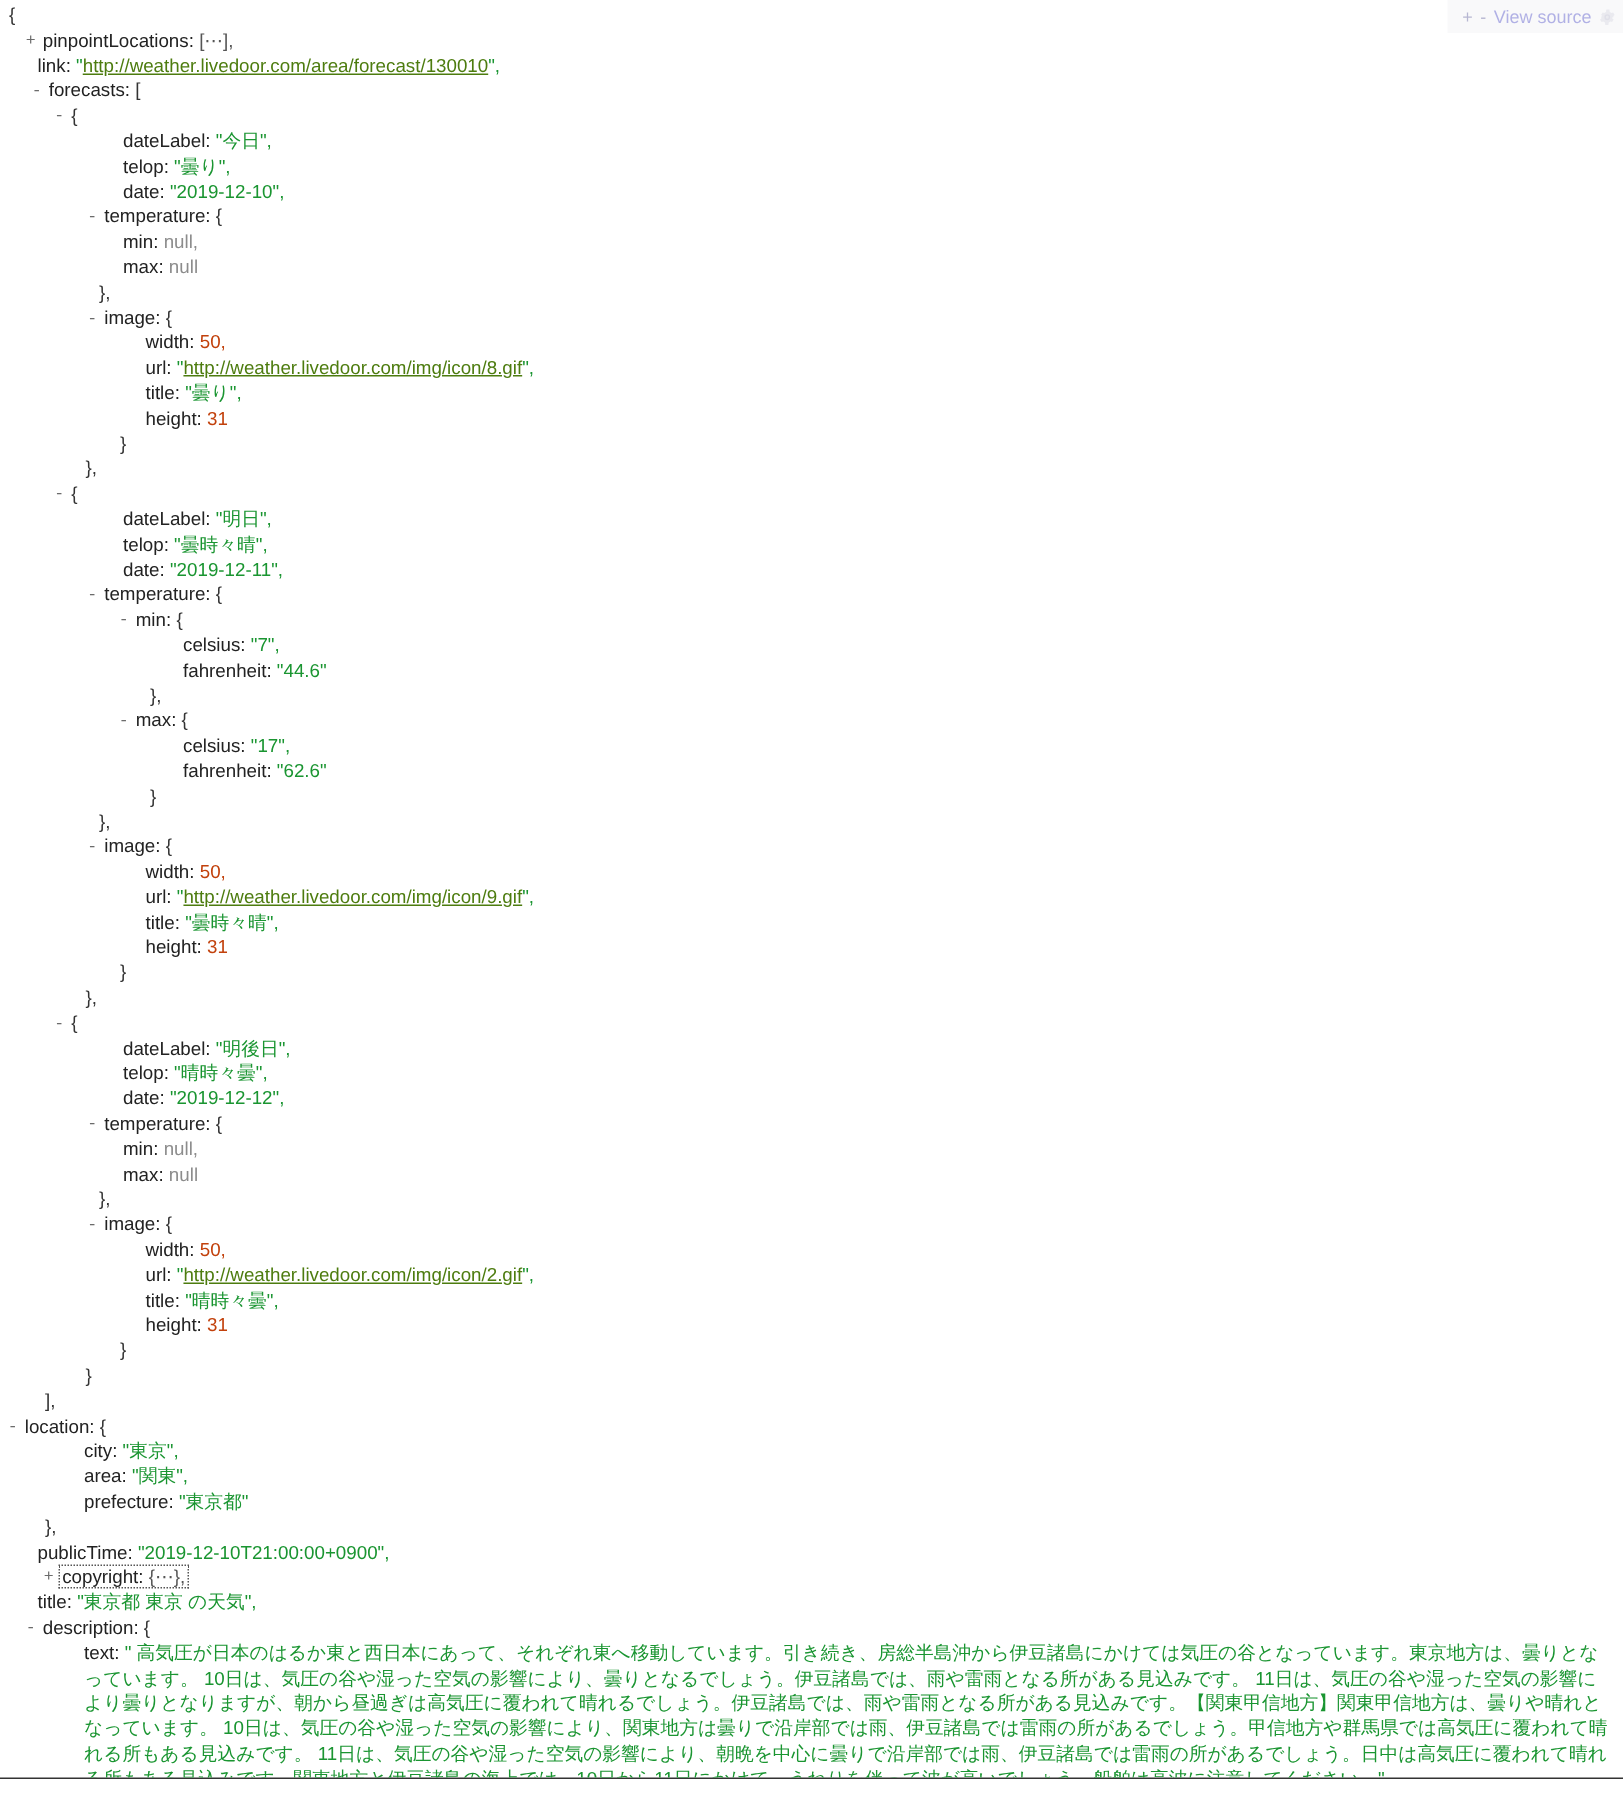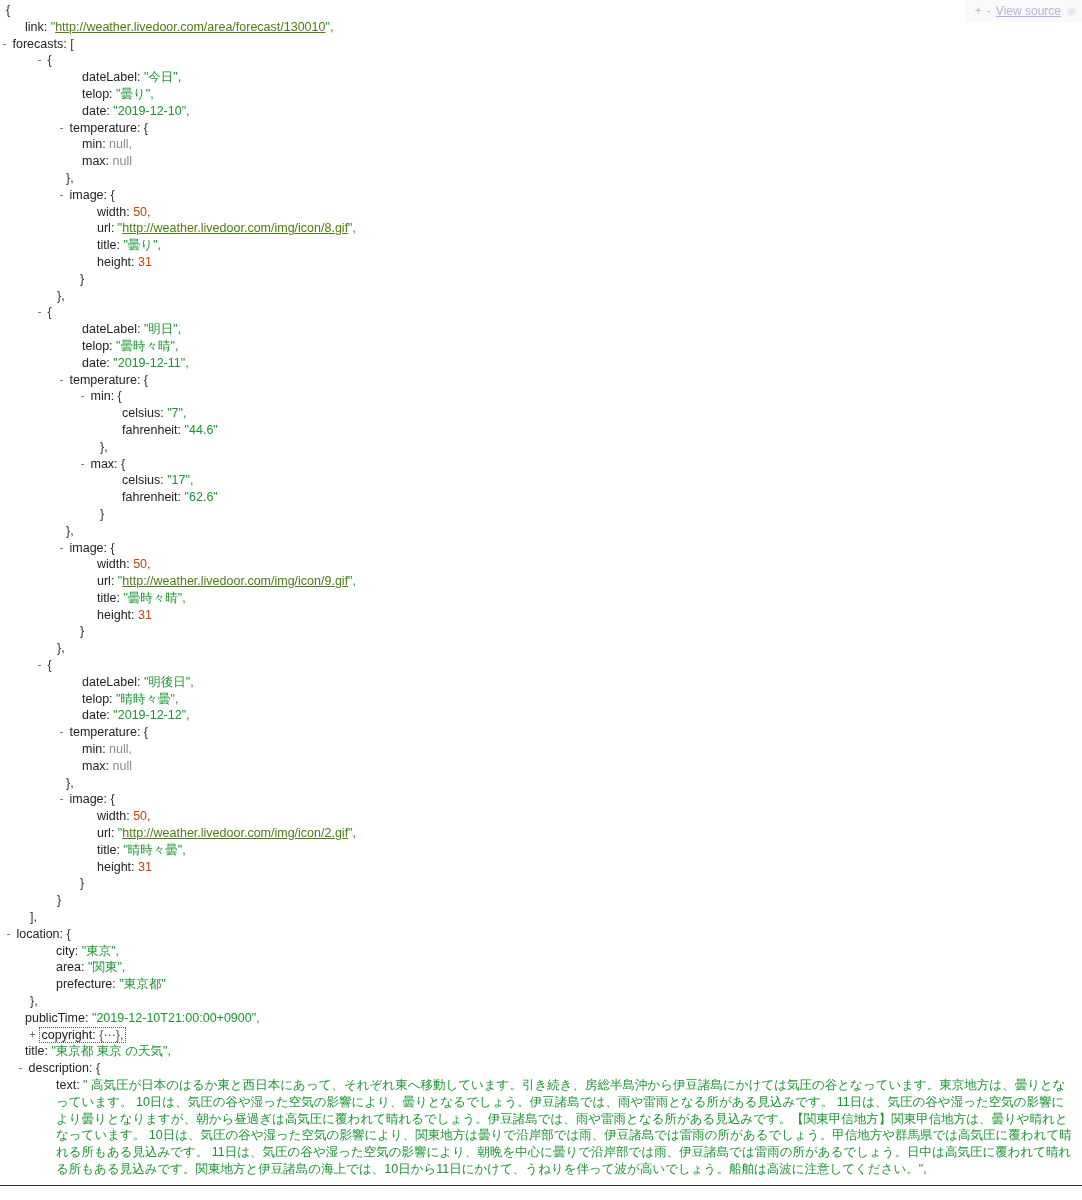--- a/index.html
+++ b/index.html
@@ -42,7 +42,6 @@
   }
   #json-toolbar .tb-link {
     color: #6666cc;
-    text-decoration: underline;
     cursor: pointer;
     white-space: nowrap;
   }

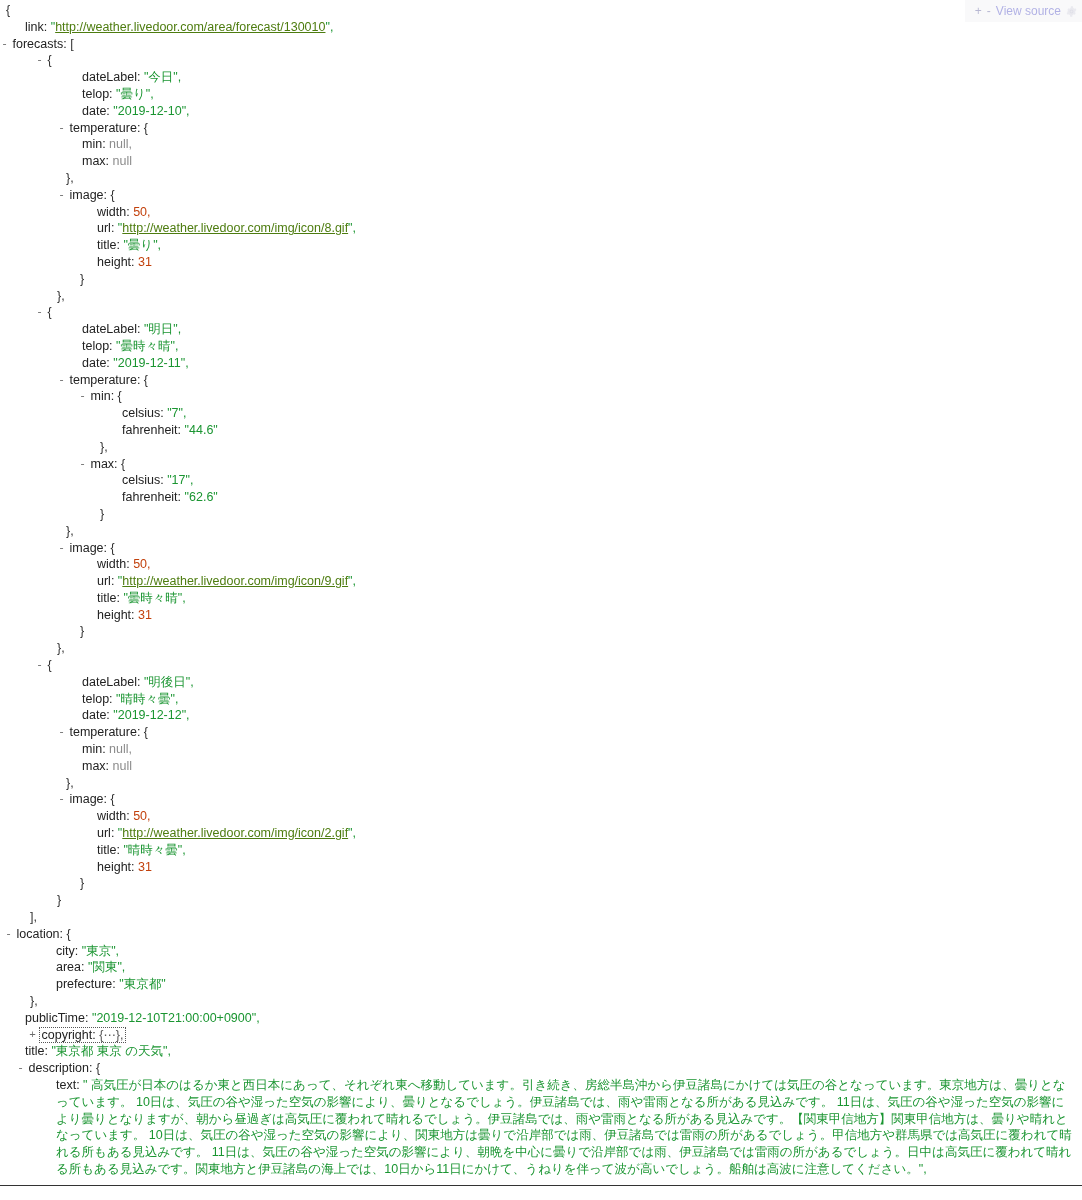--- a/index.html
+++ b/index.html
@@ -128,6 +128,11 @@
     <span class="punct">{</span>
   </div>
 
+  <div class="row" style="padding-left:16px;">
+    <span class="twisty">+</span>
+    <span class="key">pinpointLocations:</span>
+    <span class="summary">[⋯],</span>
+  </div>
 
   <div class="row" style="padding-left:25px;">
     <span class="key">link:</span>

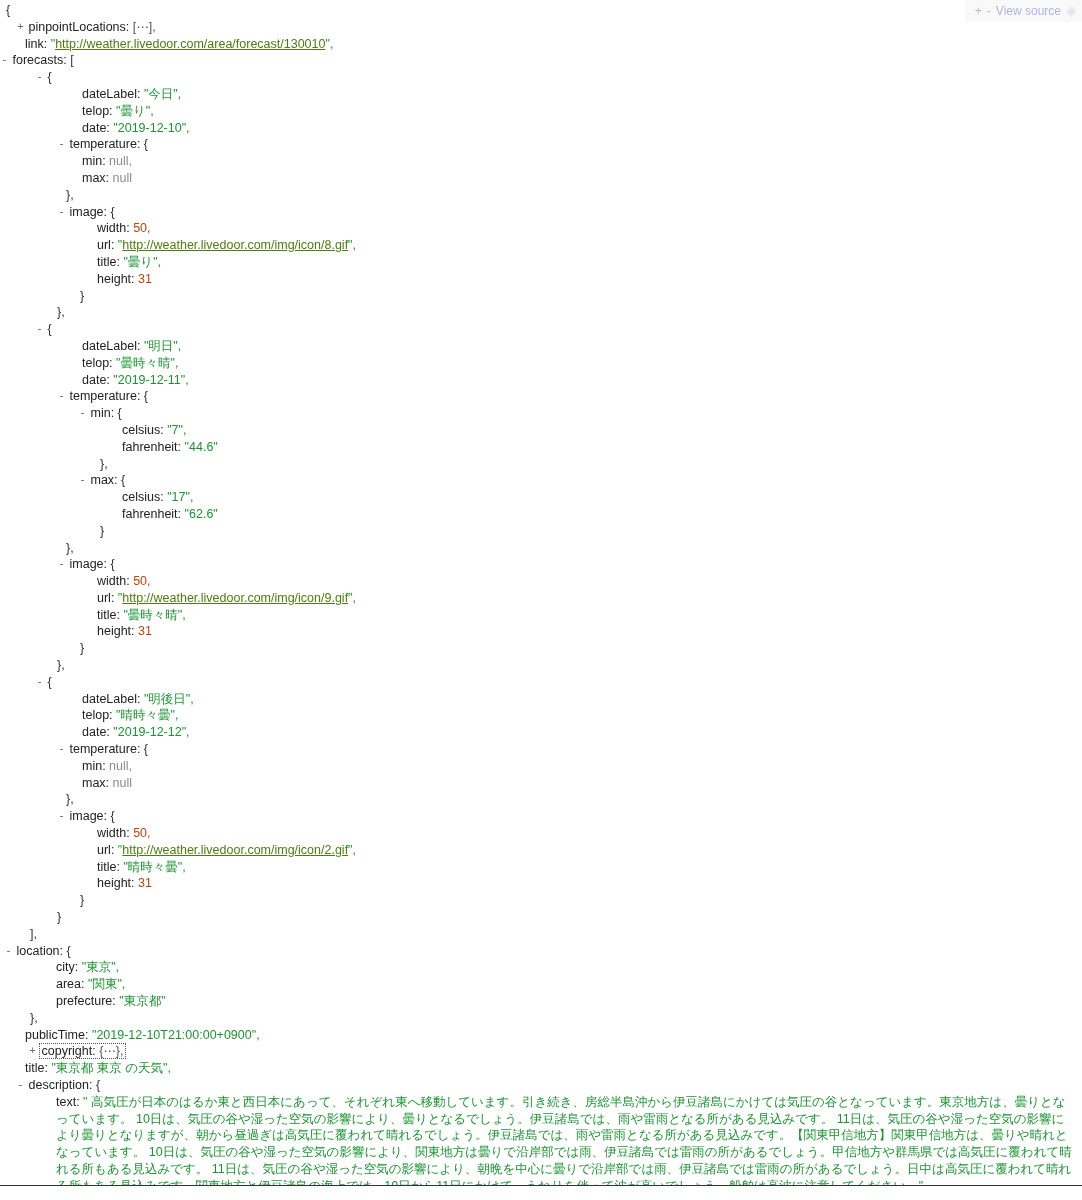--- a/index.html
+++ b/index.html
@@ -139,7 +139,7 @@
     <span class="str">"</span><a class="lnk">http://weather.livedoor.com/area/forecast/130010</a><span class="str">",</span>
   </div>
 
-  <div class="row" style="padding-left:0;">
+  <div class="row" style="padding-left:20px;">
     <span class="twisty">-</span>
     <span class="key">forecasts:</span>
     <span class="punct">[</span>

